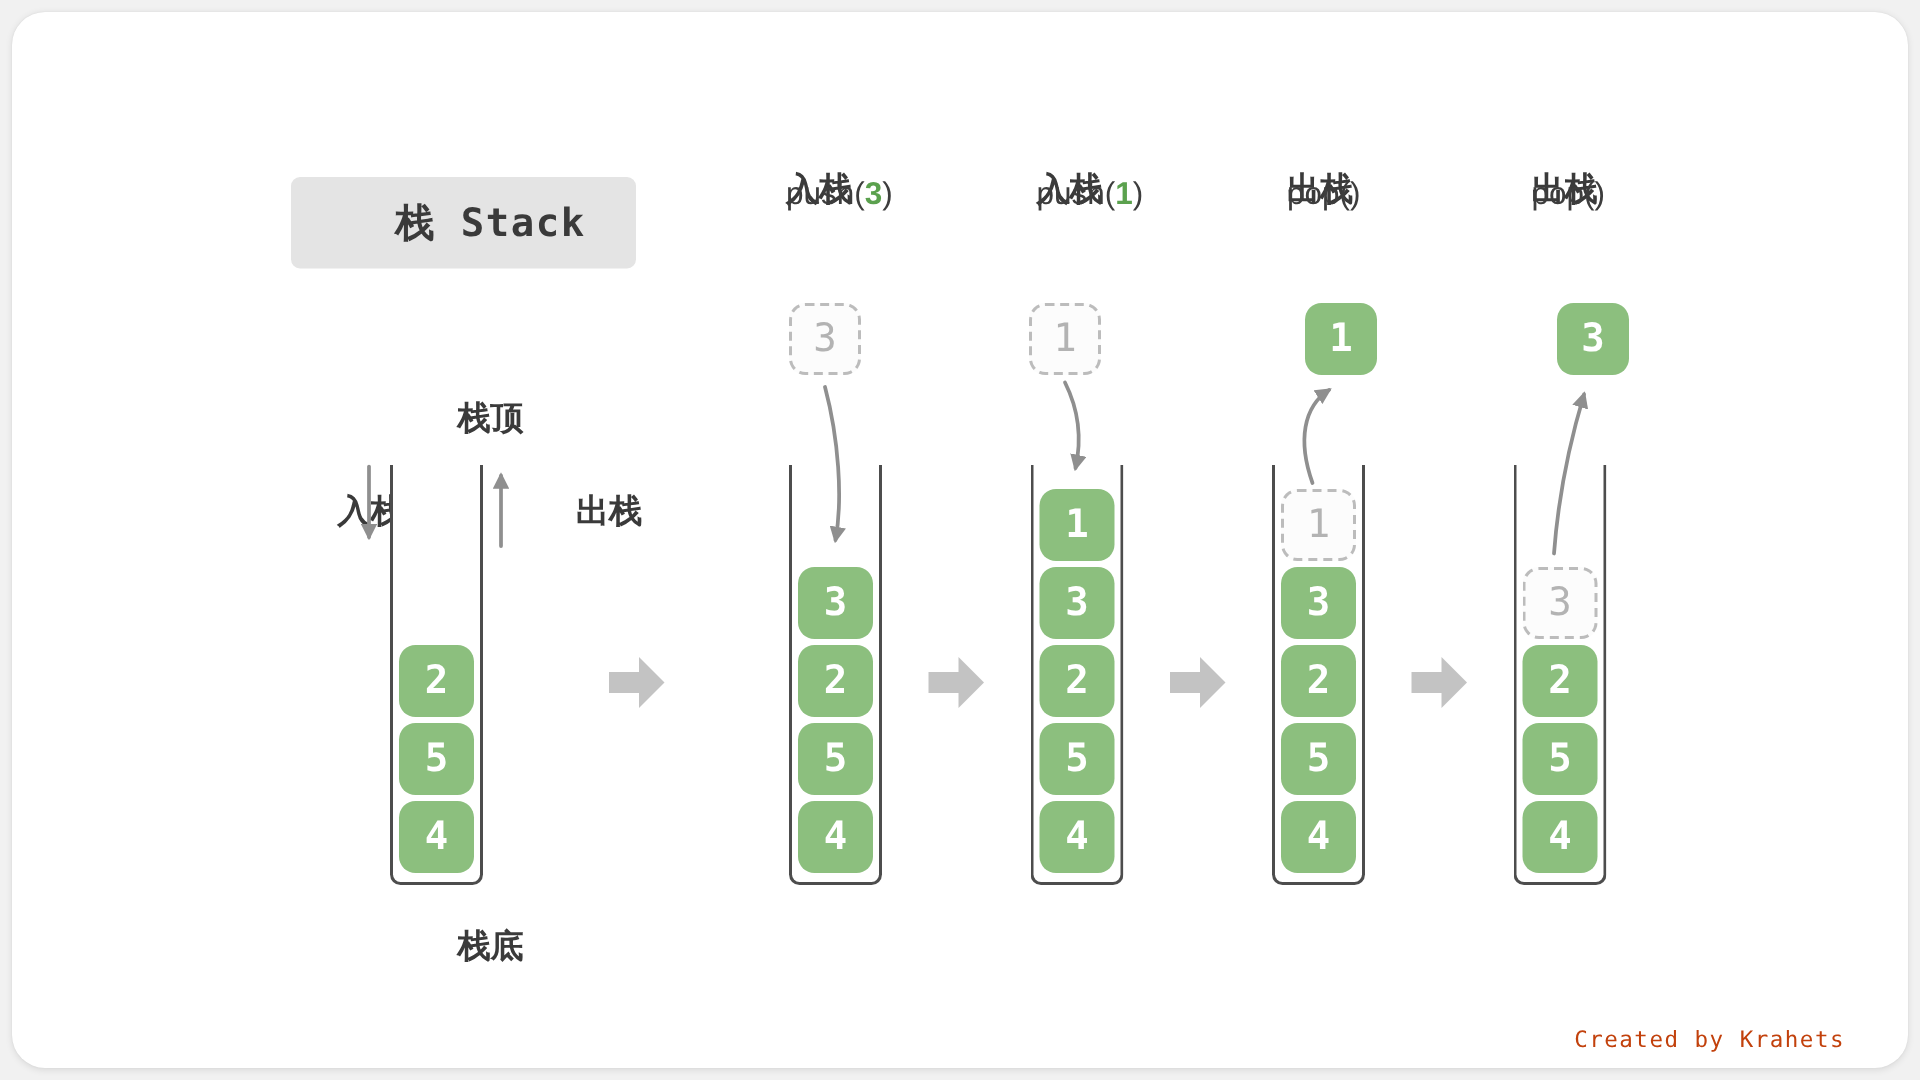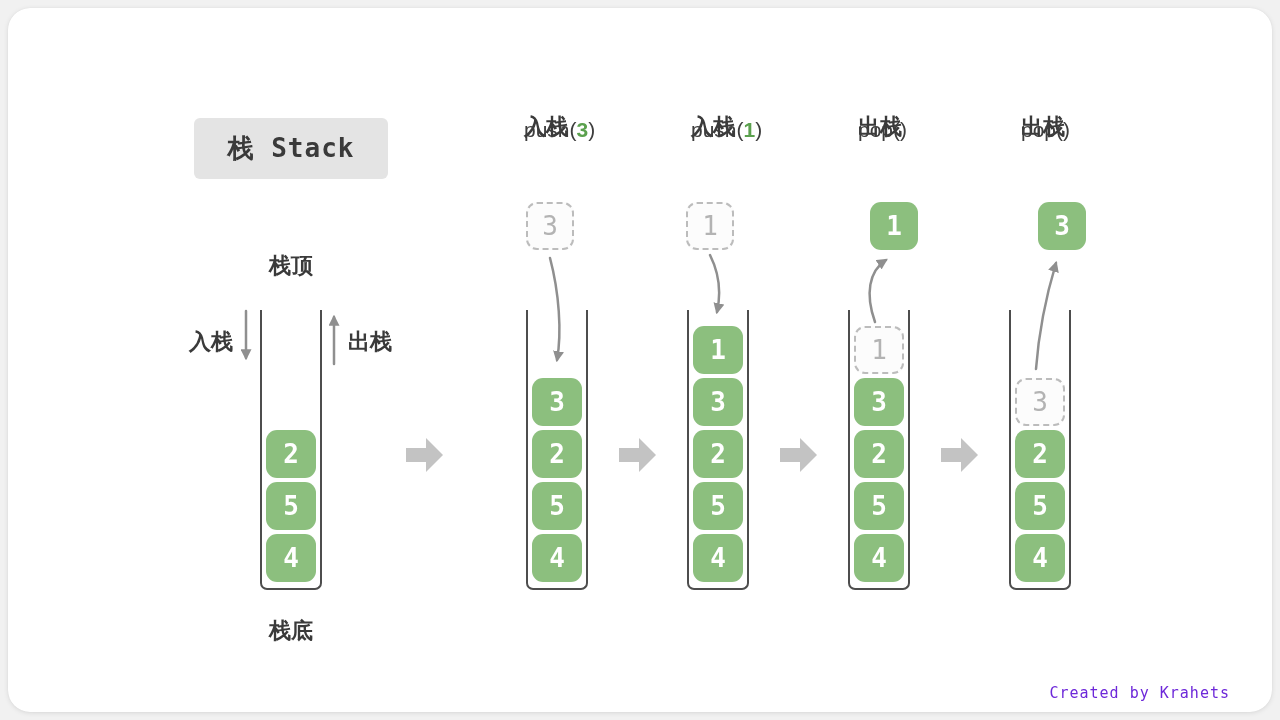--- a/index.html
+++ b/index.html
@@ -7,7 +7,7 @@
   .card{position:absolute;left:8px;top:8px;width:1264px;height:704px;
     background:#ffffff;border-radius:22px;
     box-shadow:0 1px 5px rgba(0,0,0,.10),0 0 1px rgba(0,0,0,.08);}
-  .abs{position:absolute;}
+  .abs{position:absolute;padding-left:36px;}
   .title-badge{left:186px;top:110px;width:194px;height:61px;background:#e4e4e4;
     border-radius:6px;display:flex;align-items:center;justify-content:center;
     font-family:"DejaVu Sans Mono","DejaVu Sans",monospace;font-size:26px;

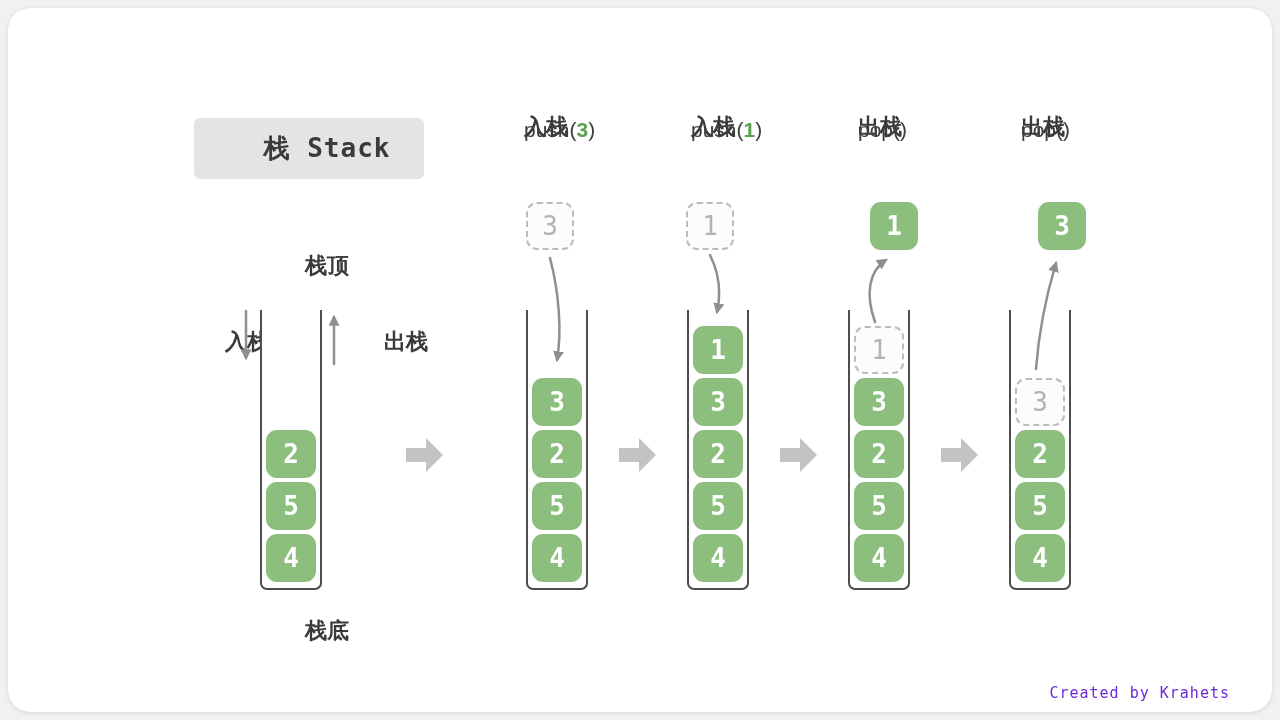--- a/index.html
+++ b/index.html
@@ -38,7 +38,7 @@
     <span>栈 Stack</span>
   </div>
 
-  <div class="abs hlabel center" style="left:233px;top:244px;width:100px;">栈顶</div>
+  <div class="abs hlabel center" style="left:233px;top:258px;width:100px;">栈顶</div>
   <div class="abs hlabel center" style="left:233px;top:611px;width:100px;font-family:Liberation Mono, monospace;">栈底</div>
   <div class="abs hlabel" style="left:181px;top:320px;">入栈</div>
   <div class="abs hlabel" style="left:340px;top:320px;">出栈</div>

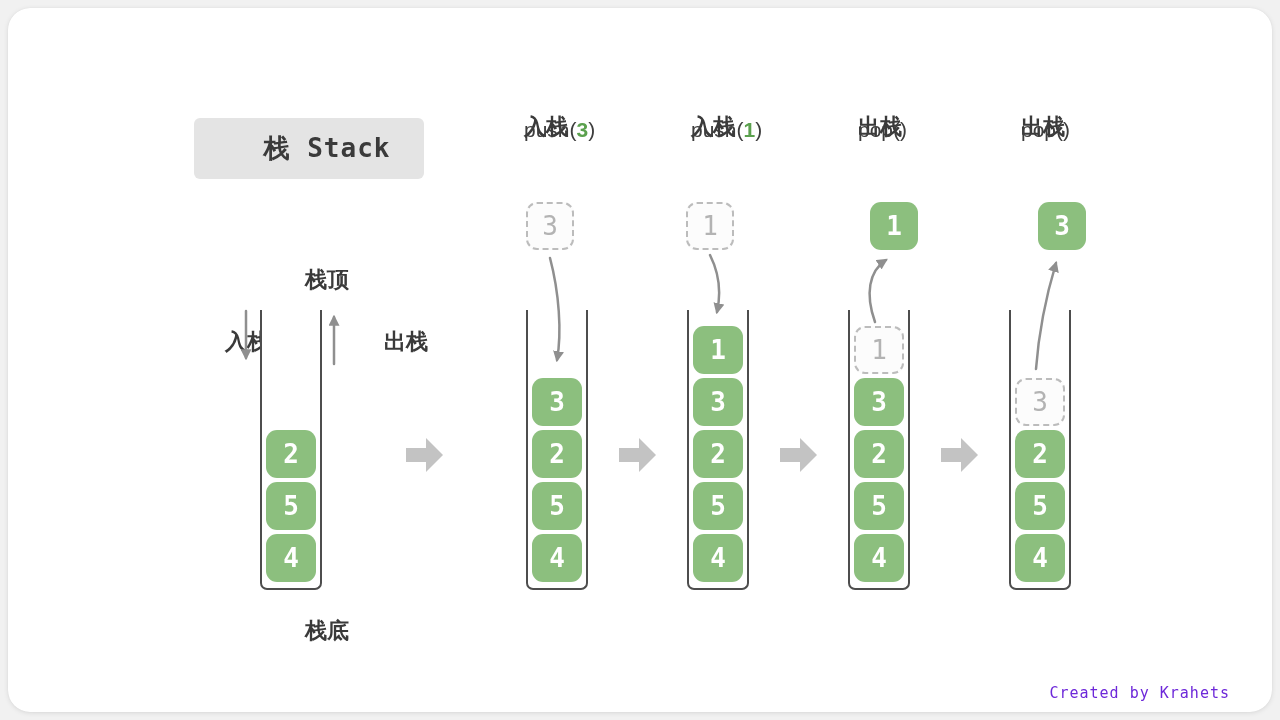--- a/index.html
+++ b/index.html
@@ -26,7 +26,7 @@
     font-size:26px;font-weight:700;}
   .box.ghost{background:#fcfcfc;border:2px dashed #bcbcbc;color:#b3b3b3;font-weight:400;}
   .watermark{right:42px;top:676px;font-family:"DejaVu Sans Mono",monospace;
-    font-size:15px;color:#6d28d9;letter-spacing:1px;}
+    font-size:15px;color:#c2410c;letter-spacing:1px;}
   svg.overlay{position:absolute;left:0;top:0;pointer-events:none;}
 </style>
 </head>

